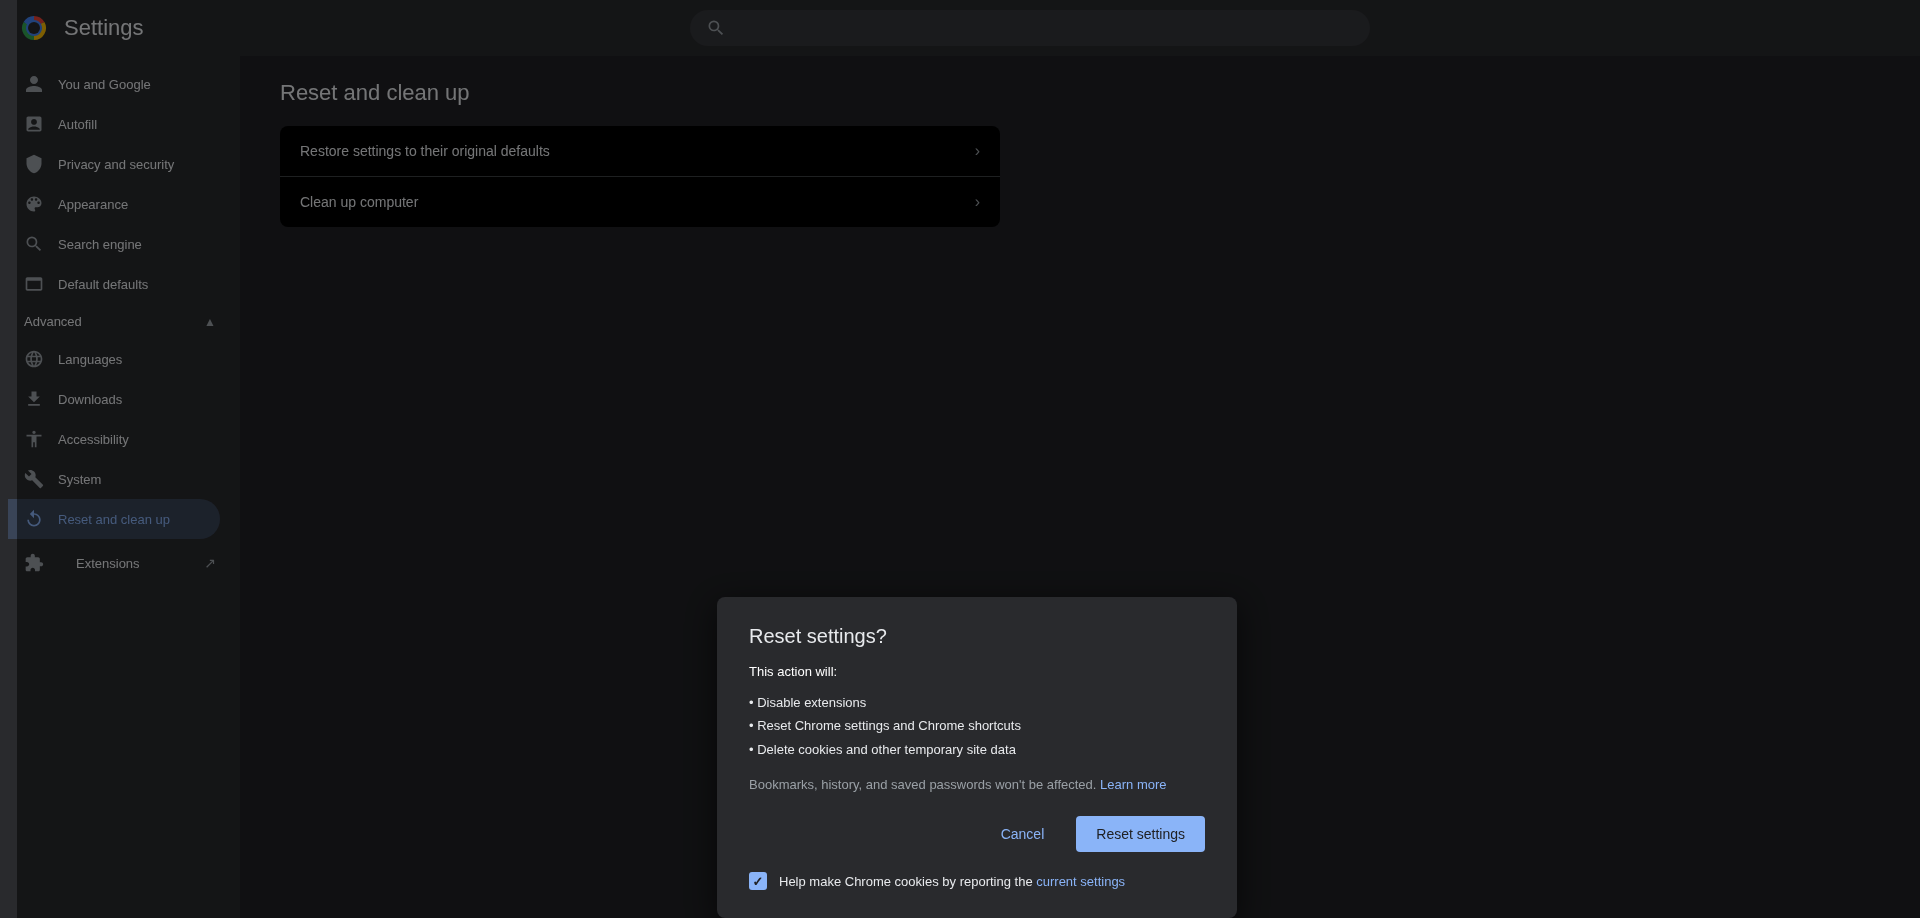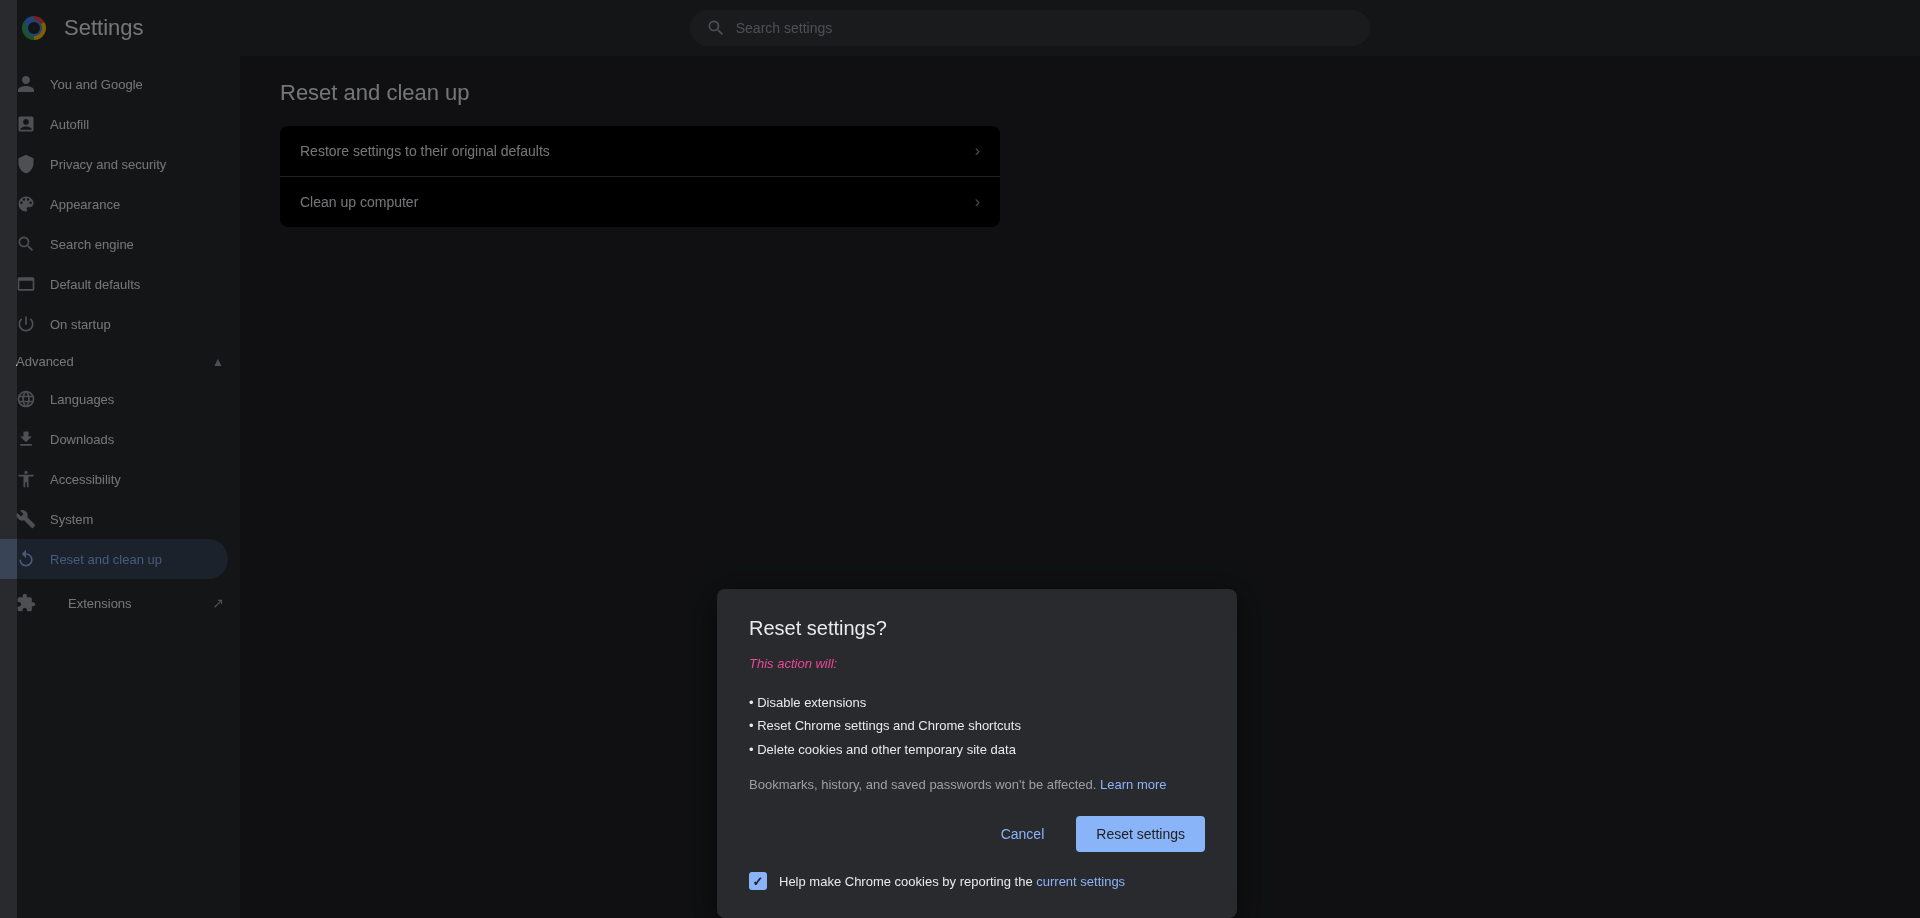--- a/index.html
+++ b/index.html
@@ -317,7 +317,6 @@
     <svg class="search-icon-svg" viewBox="0 0 24 24" fill="currentColor">
       <path d="M15.5 14h-.79l-.28-.27A6.471 6.471 0 0 0 16 9.5 6.5 6.5 0 1 0 9.5 16c1.61 0 3.09-.59 4.23-1.57l.27.28v.79l5 4.99L20.49 19l-4.99-5zm-6 0C7.01 14 5 11.99 5 9.5S7.01 5 9.5 5 14 7.01 14 9.5 11.99 14 9.5 14z"></path>
     </svg>
-    <input class="search-input" type="text" placeholder="Search settings" style="">
   </div>
 </div>
 

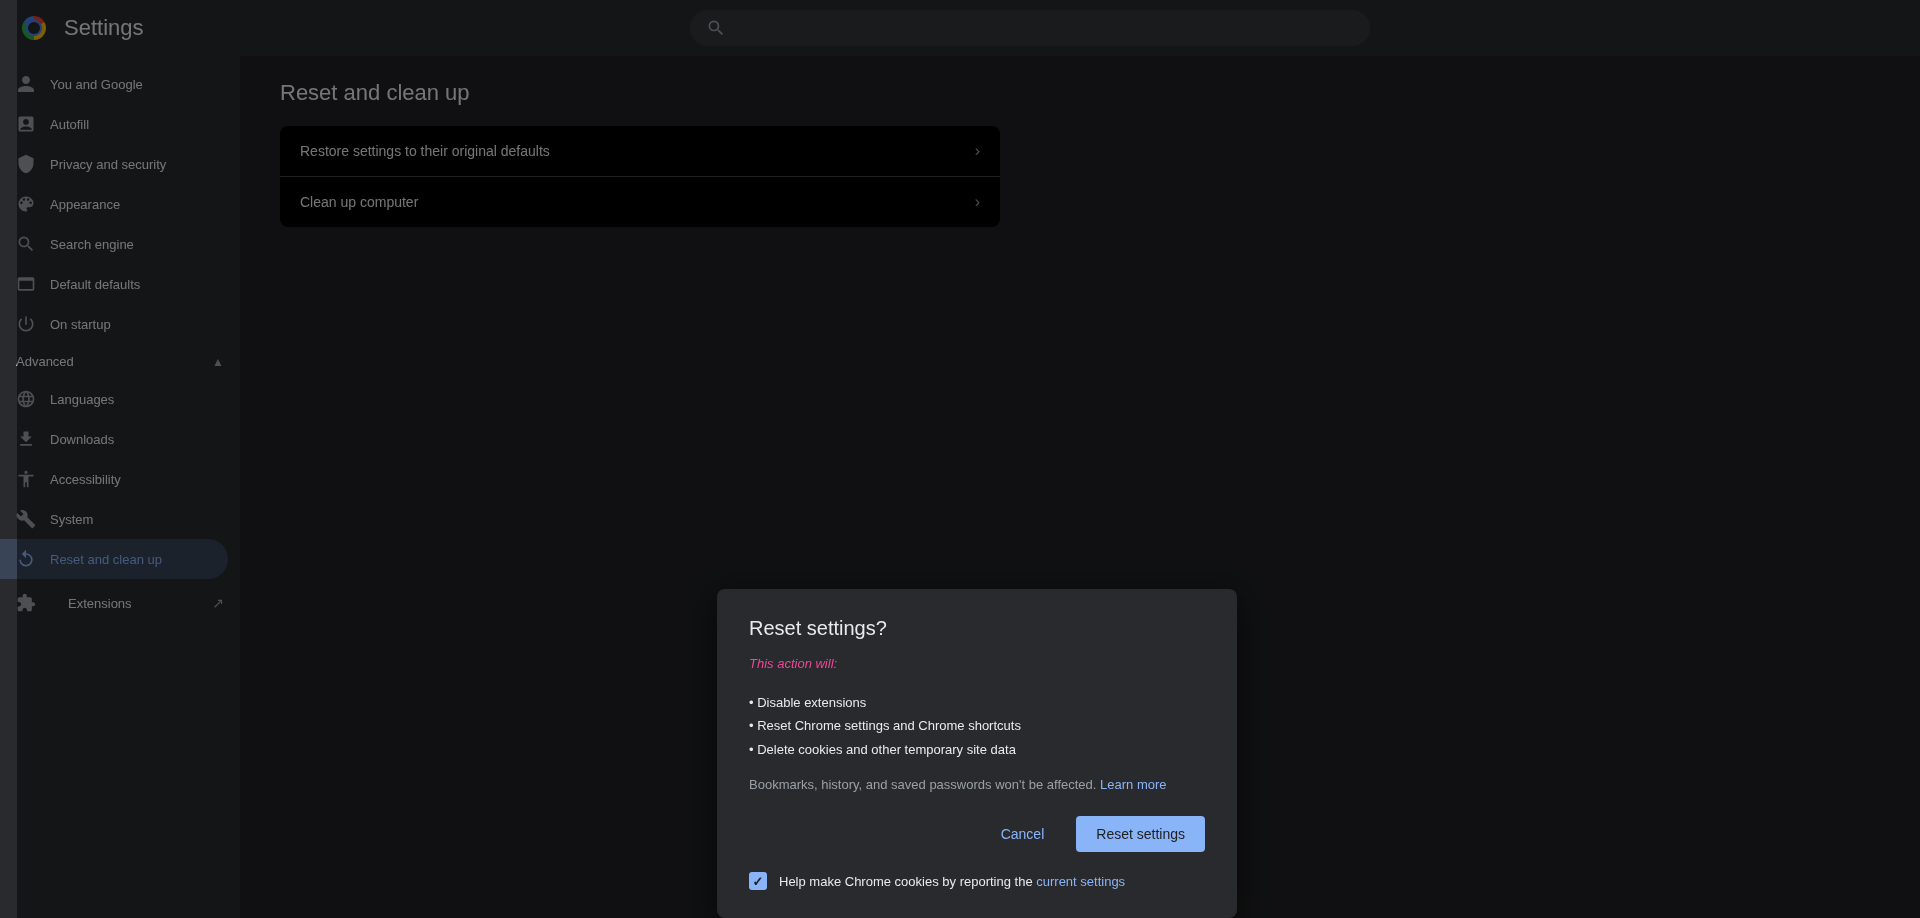--- a/index.html
+++ b/index.html
@@ -74,7 +74,7 @@
       background: #292a2d;
       overflow-y: auto;
       flex-shrink: 0;
-      padding: 8px 0;
+      padding: 8px 8px;
       position: relative;
     }
     .sidebar::-webkit-scrollbar { width: 6px; }

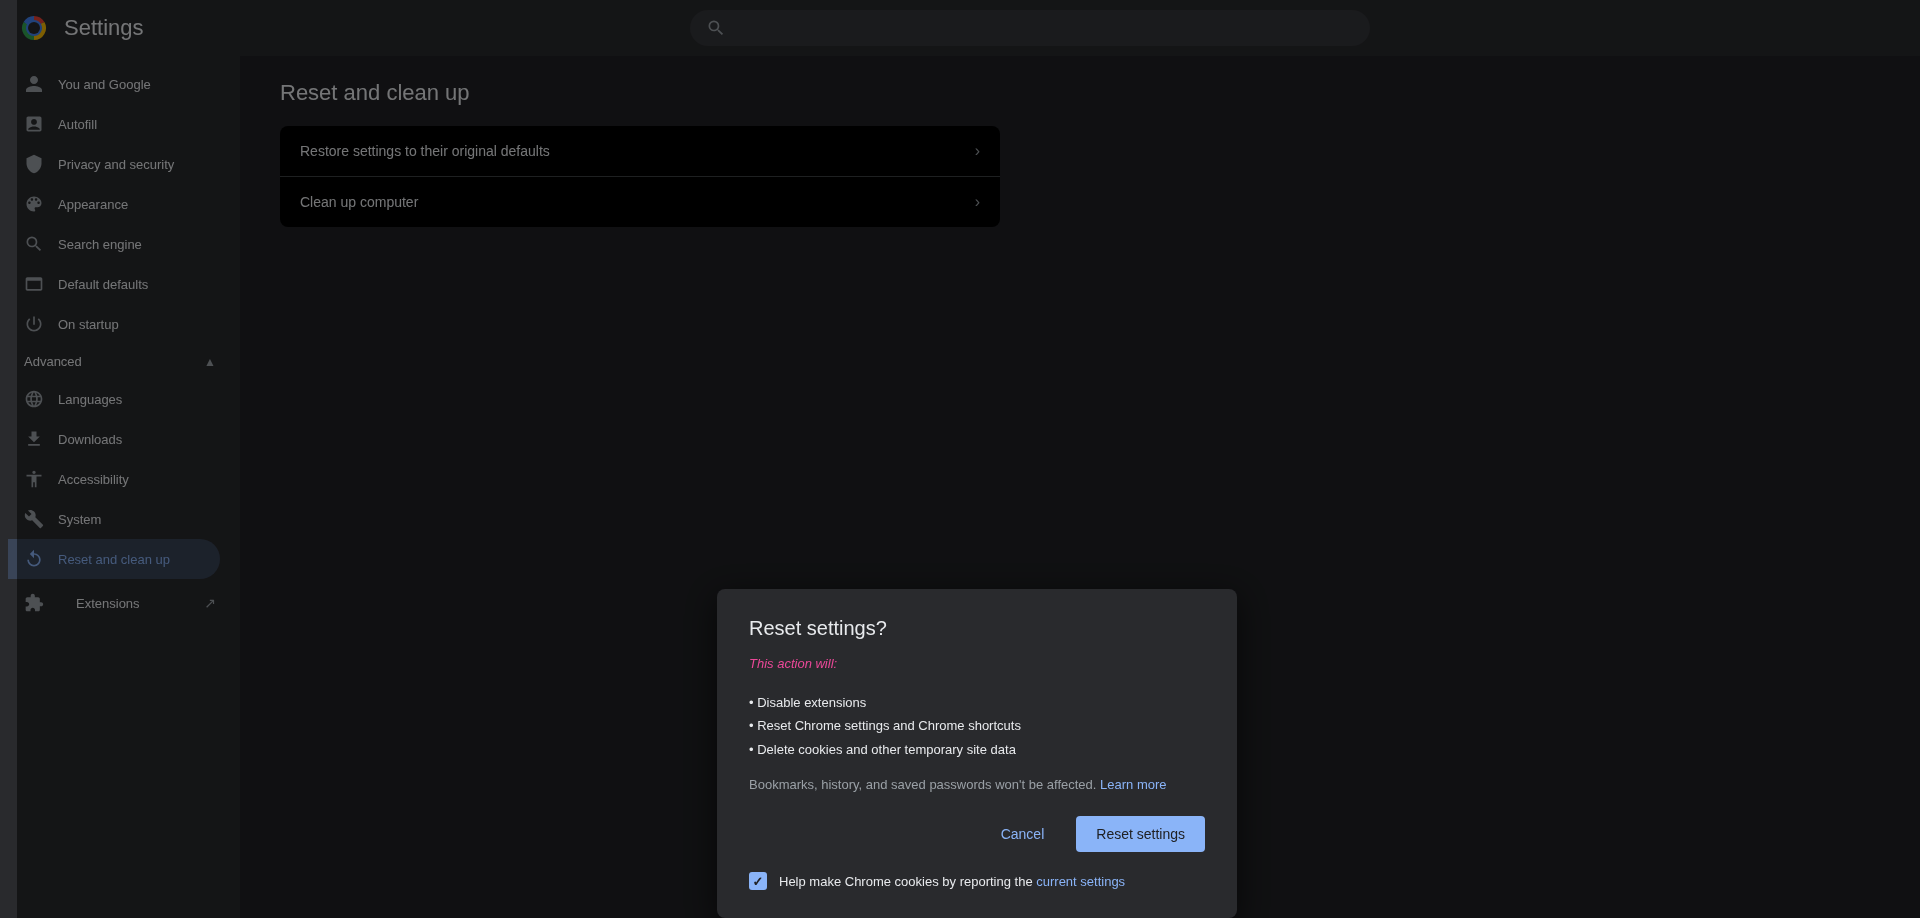--- a/index.html
+++ b/index.html
@@ -378,14 +378,6 @@
       <span class="label">Default defaults</span>
     </div>
 
-    <div class="sidebar-item">
-      <span class="icon">
-        <svg width="20" height="20" viewBox="0 0 24 24" fill="currentColor">
-            <path d="M13 3h-2v10h2V3zm4.83 2.17l-1.42 1.42C17.99 7.86 19 9.81 19 12c0 3.87-3.13 7-7 7s-7-3.13-7-7c0-2.19 1.01-4.14 2.58-5.42L6.17 5.17C4.23 6.82 3 9.26 3 12c0 4.97 4.03 9 9 9s9-4.03 9-9c0-2.74-1.23-5.18-3.17-6.83z"></path>
-          </svg>
-      </span>
-      <span class="label">On startup</span>
-    </div>
 
     <div class="sidebar-section-header">
       <span class="label">Advanced</span>

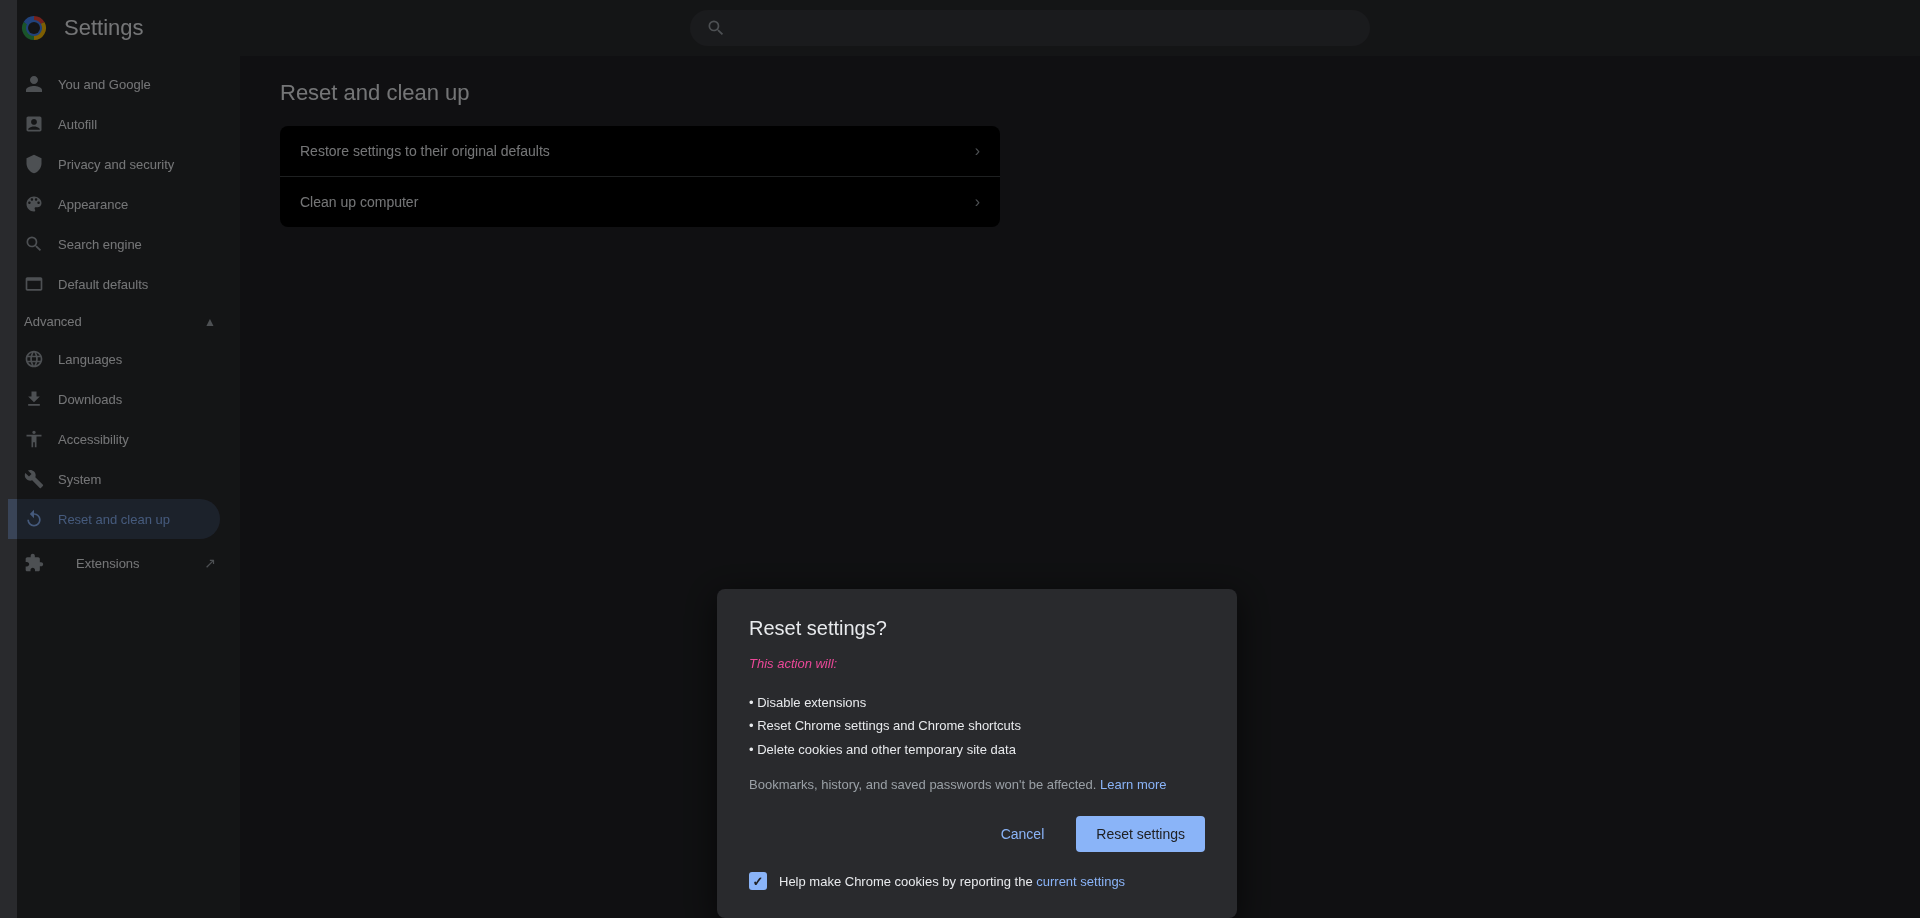--- a/index.html
+++ b/index.html
@@ -189,9 +189,8 @@
     }
     .dialog-subtitle {
       font-size: 13px;
-      color: #ec4899;
-      margin-bottom: 20px;
-      font-style: italic;
+      color: #ffffff;
+      margin-bottom: 12px;
     }
     .dialog-bullet-list {
       margin-bottom: 16px;

